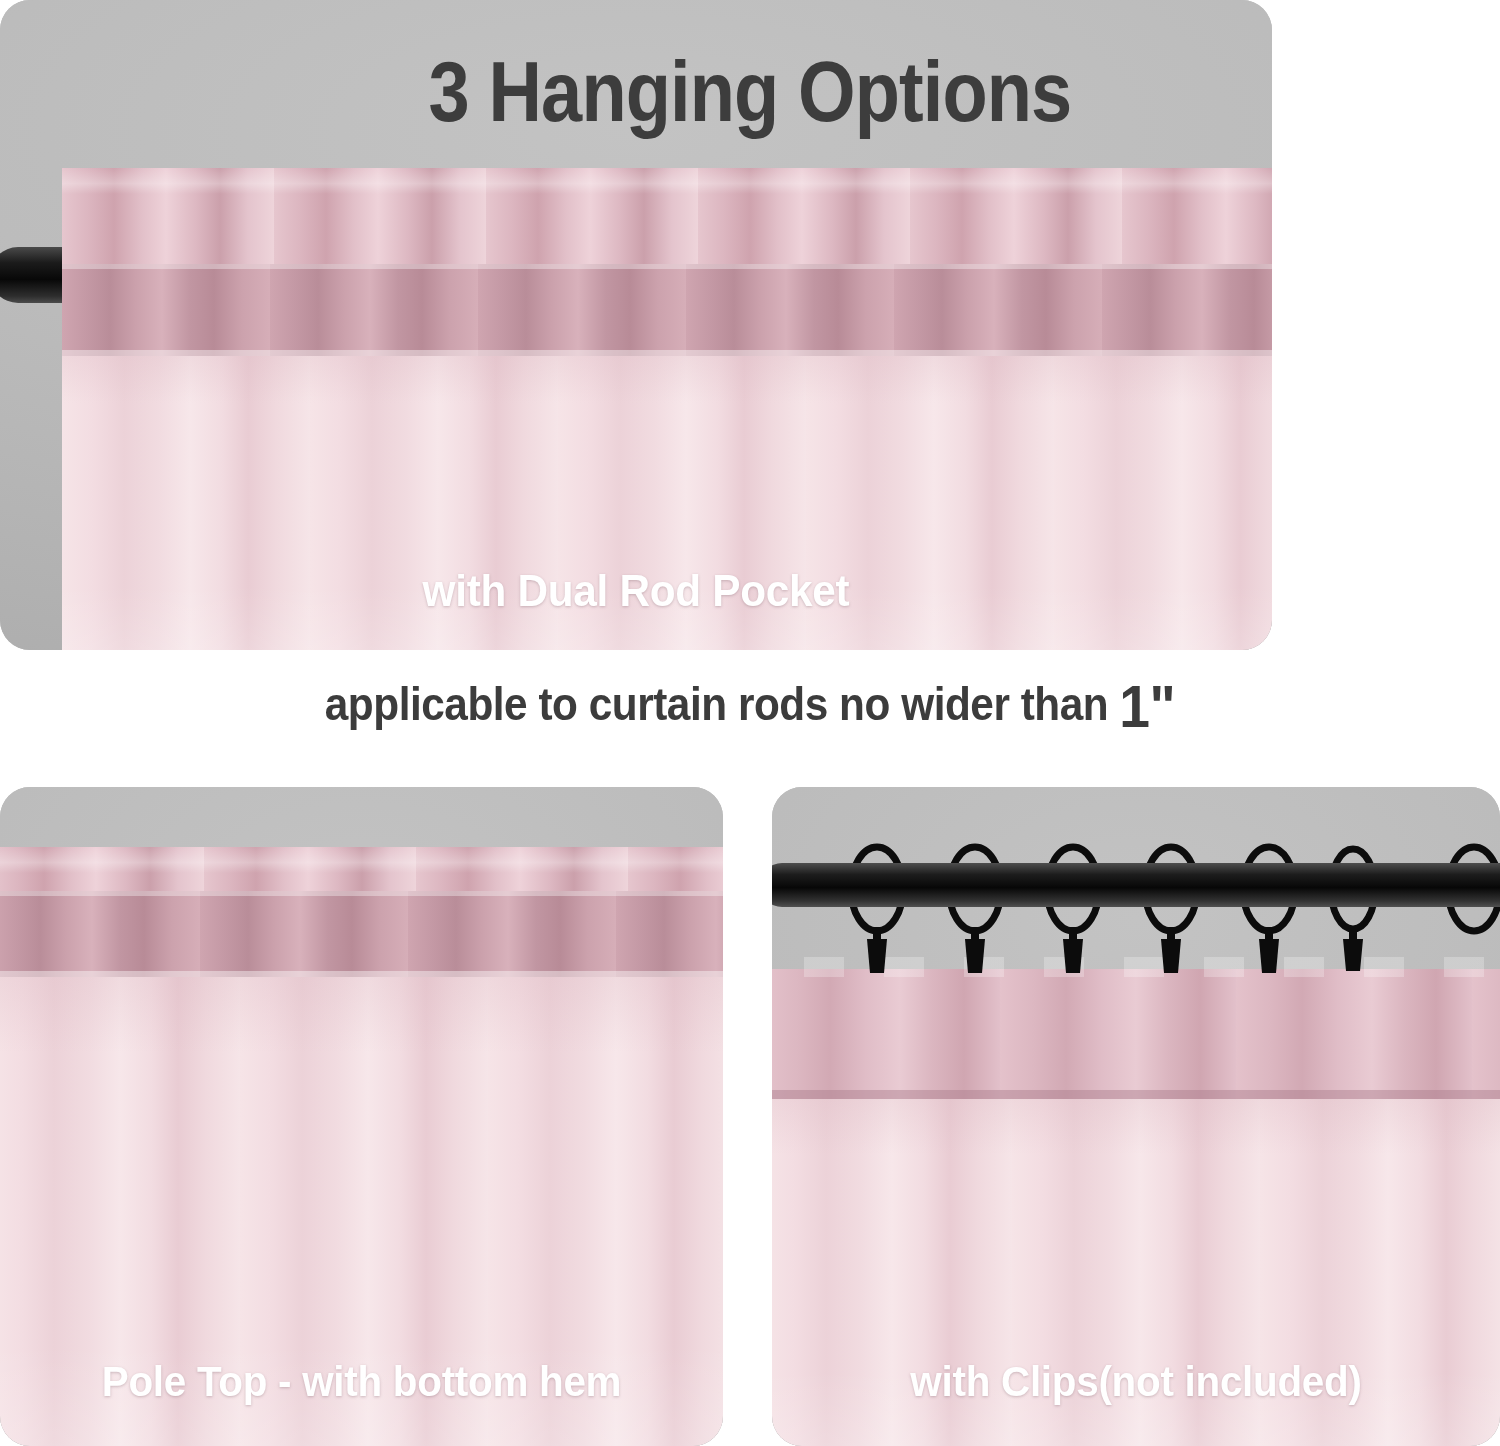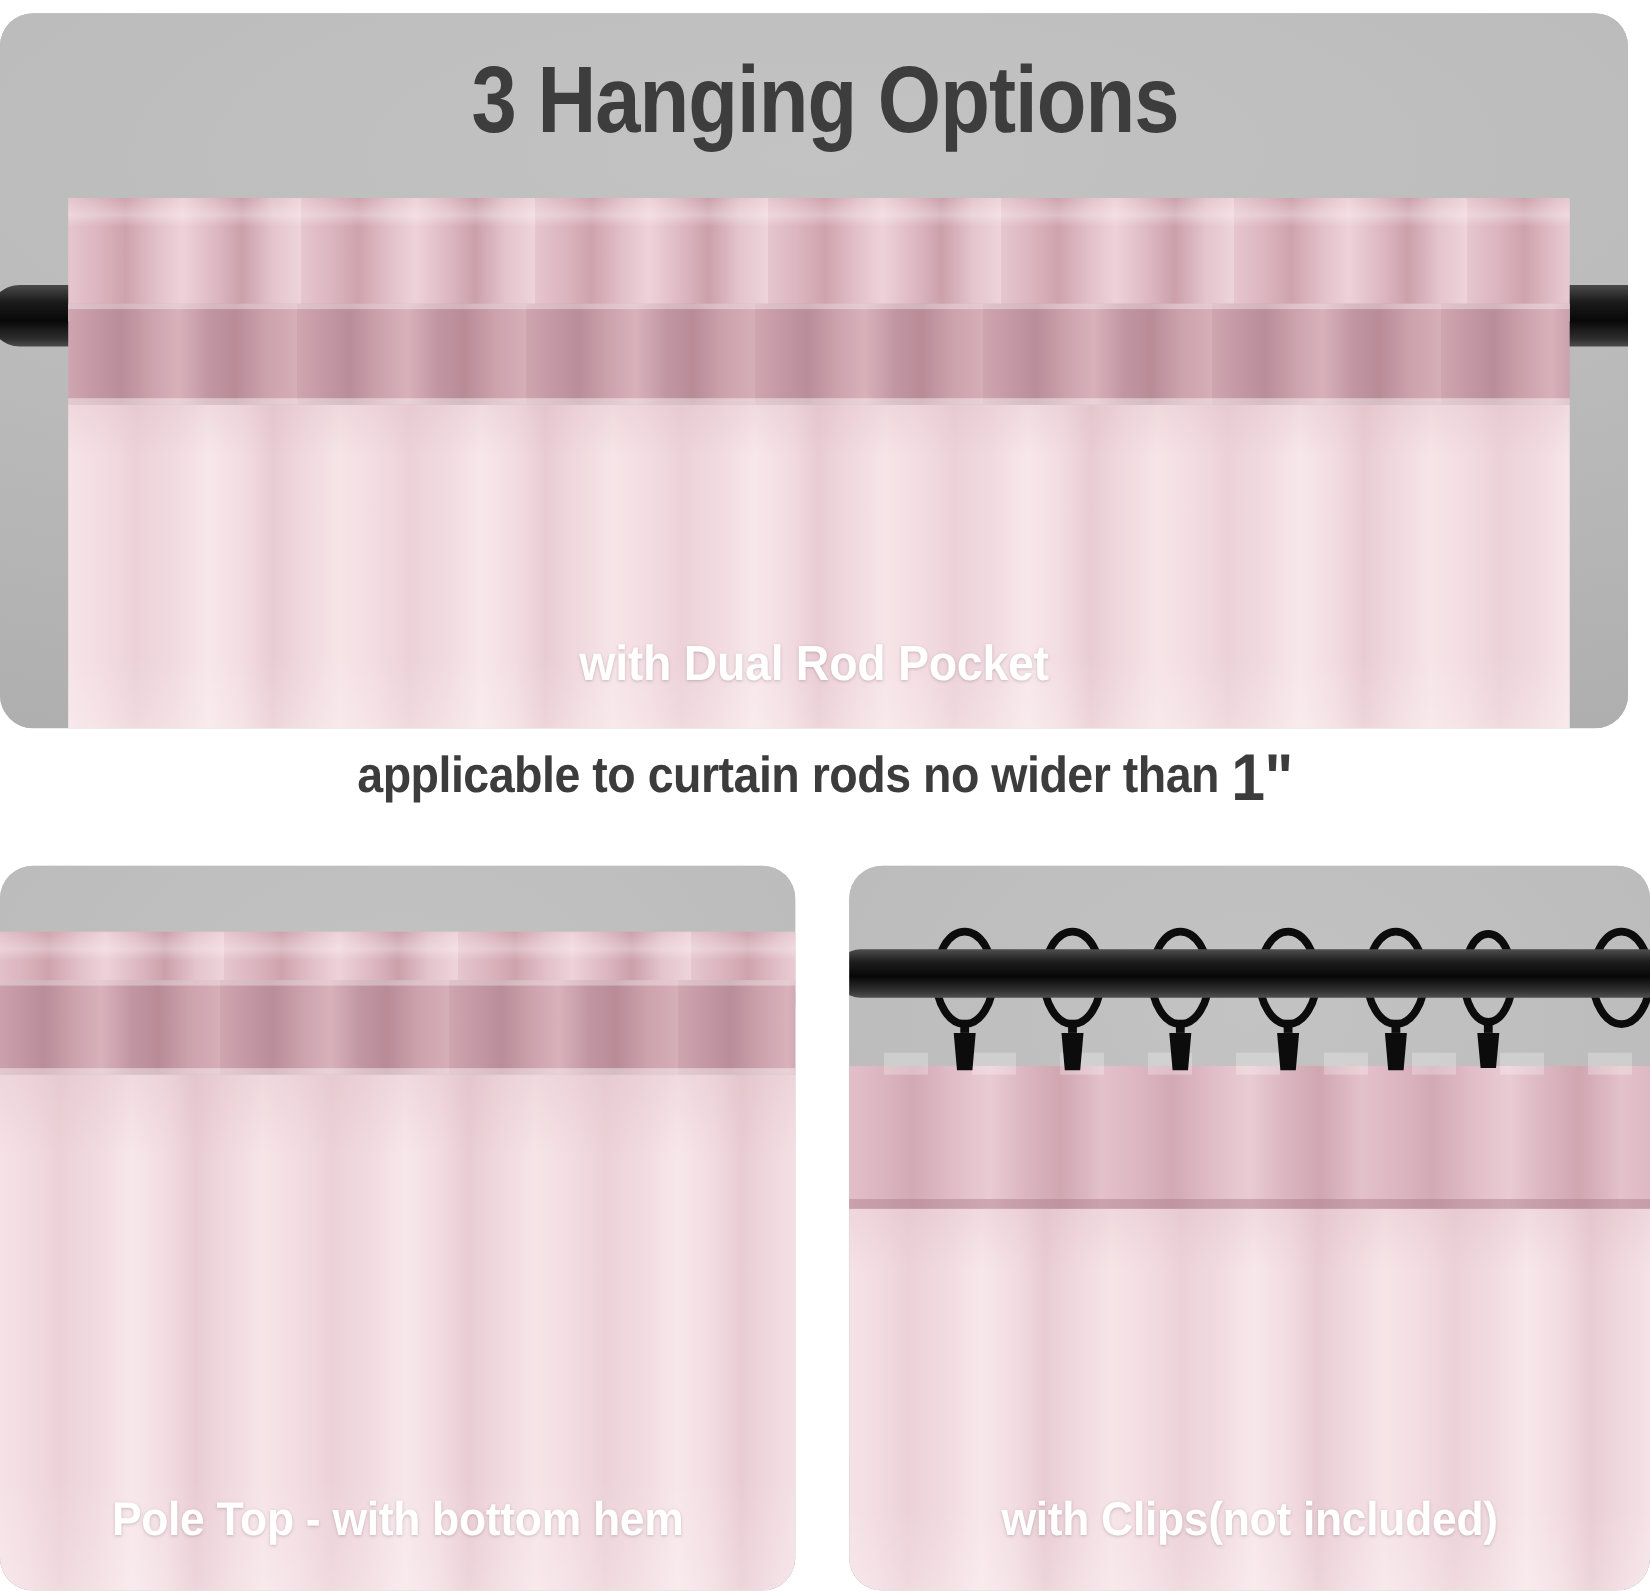--- a/index.html
+++ b/index.html
@@ -42,8 +42,8 @@
   
   #panel-top {
     left: 0;
-    top: 12px;
-    width: 1480px;
+    top: 0;
+    width: 1272px;
     height: 650px;
   }
 

